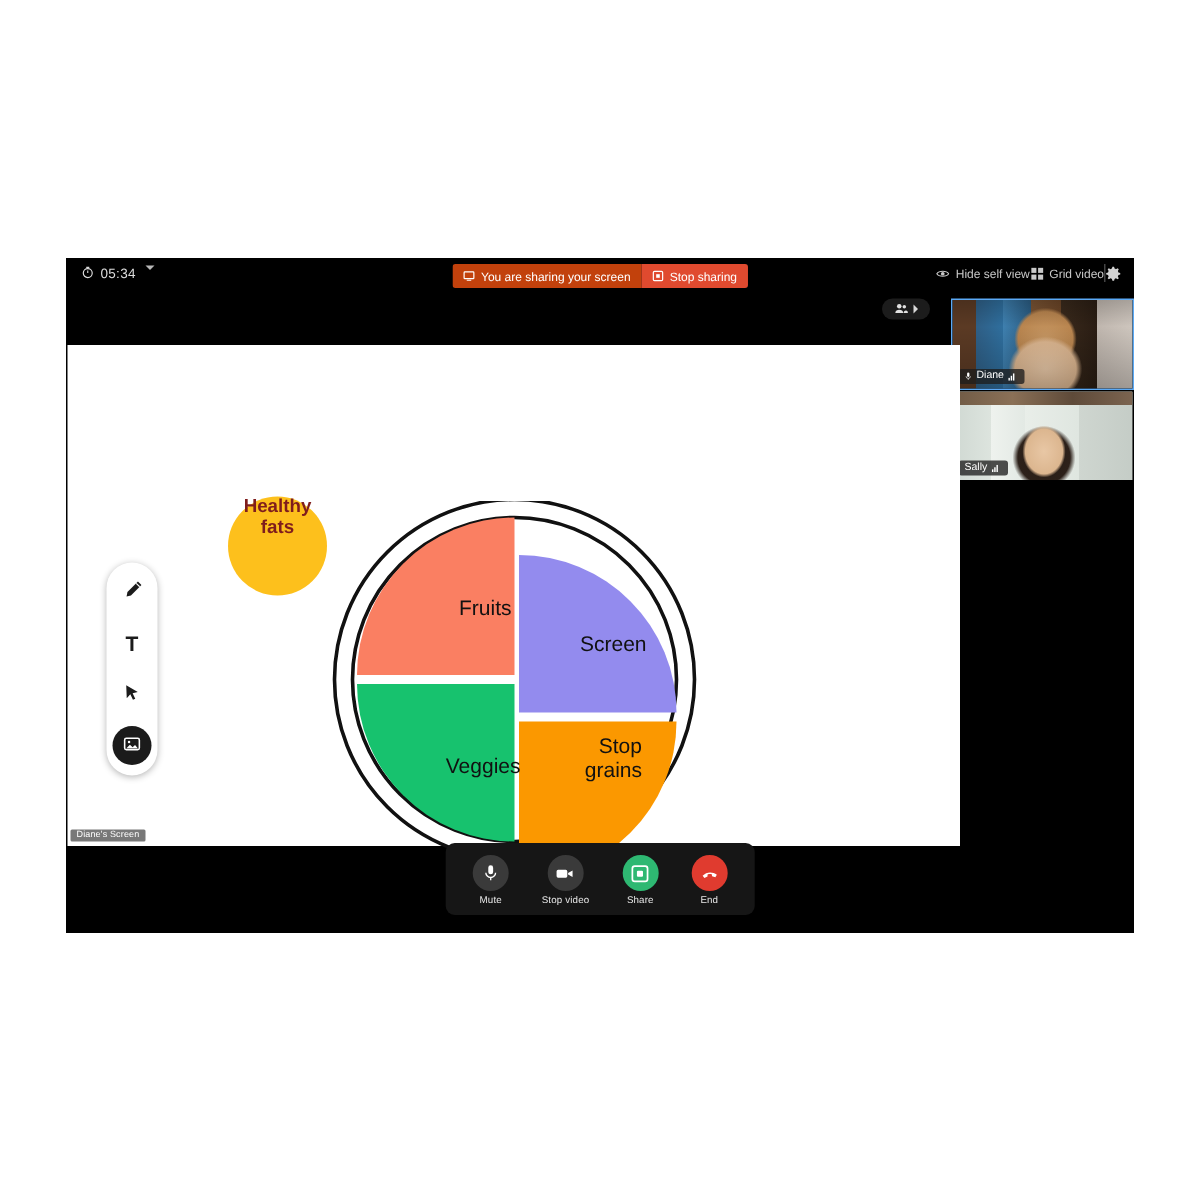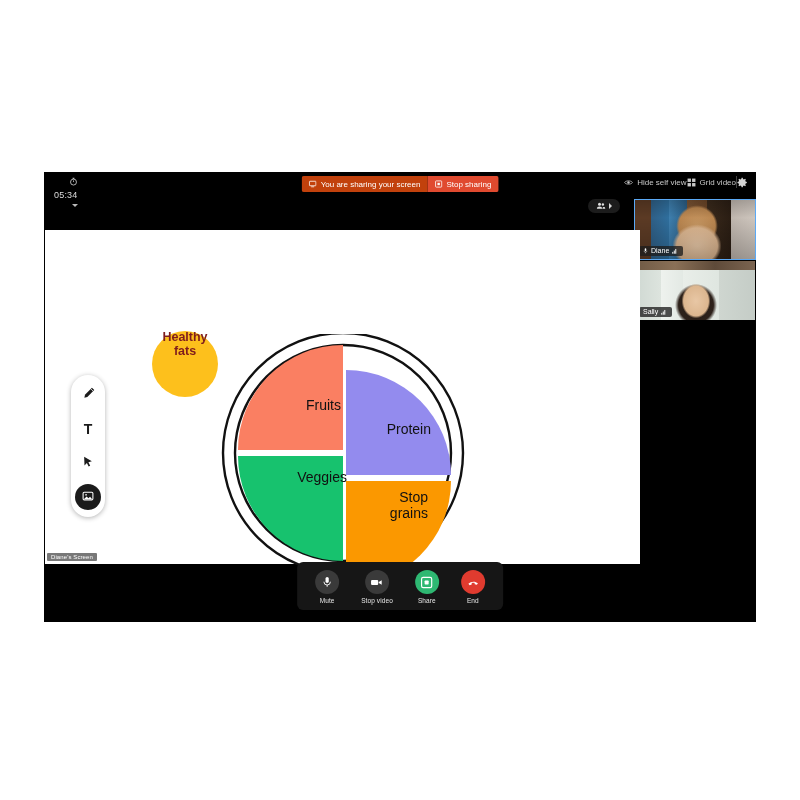--- a/index.html
+++ b/index.html
@@ -41,12 +41,11 @@
     position: absolute;
     left: 10px; top: 5px;
     display: flex;
-    align-items: flex-end;
+    align-items: flex-start;
     gap: 4px;
     color: #dcdcdc;
     font-size: 9px;
     letter-spacing: .2px;
-    flex-direction: column;
   }
   .timer .stopwatch {
     width: 9px; height: 9px;

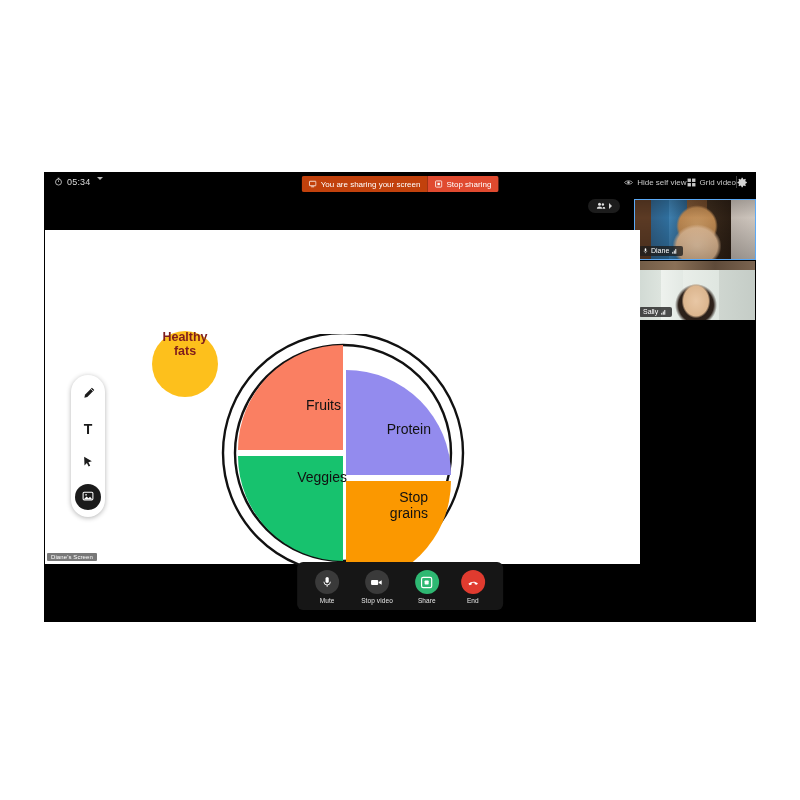--- a/index.html
+++ b/index.html
@@ -472,7 +472,7 @@
         </svg>
 
         <div class="slice-label lbl-fruits">Fruits</div>
-        <div class="slice-label lbl-protein">Protein</div>
+        <div class="slice-label lbl-protein">Screen</div>
         <div class="slice-label lbl-veggies">Veggies</div>
         <div class="slice-label lbl-grains">
           <span>Stop</span><br>

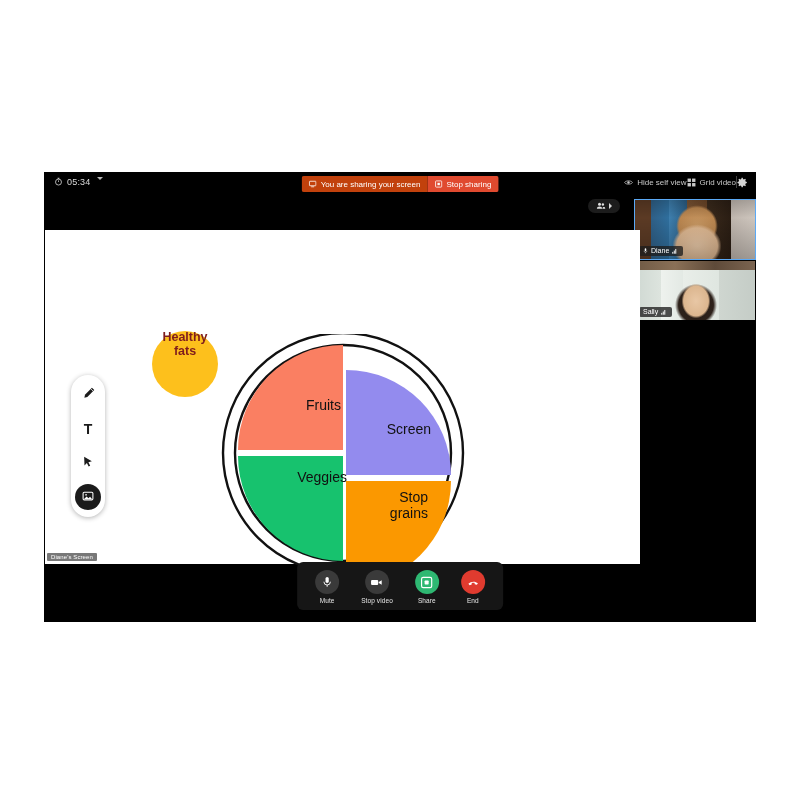--- a/index.html
+++ b/index.html
@@ -291,7 +291,7 @@
   }
   .lbl-fruits  { left: 226px; top: 168px; width: 70px; }
   .lbl-protein { left: 310px; top: 192px; width: 76px; }
-  .lbl-veggies { left: 220px; top: 240px; width: 82px; }
+  .lbl-veggies { left: 220px; top: 273px; width: 82px; }
   .lbl-grains  { left: 313px; top: 260px; width: 70px; }
 
   

